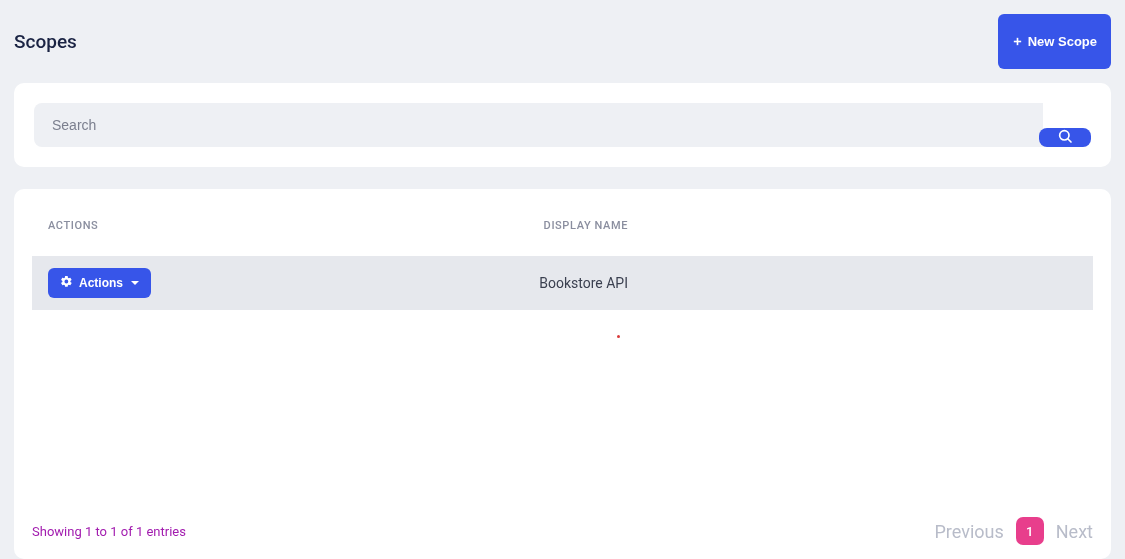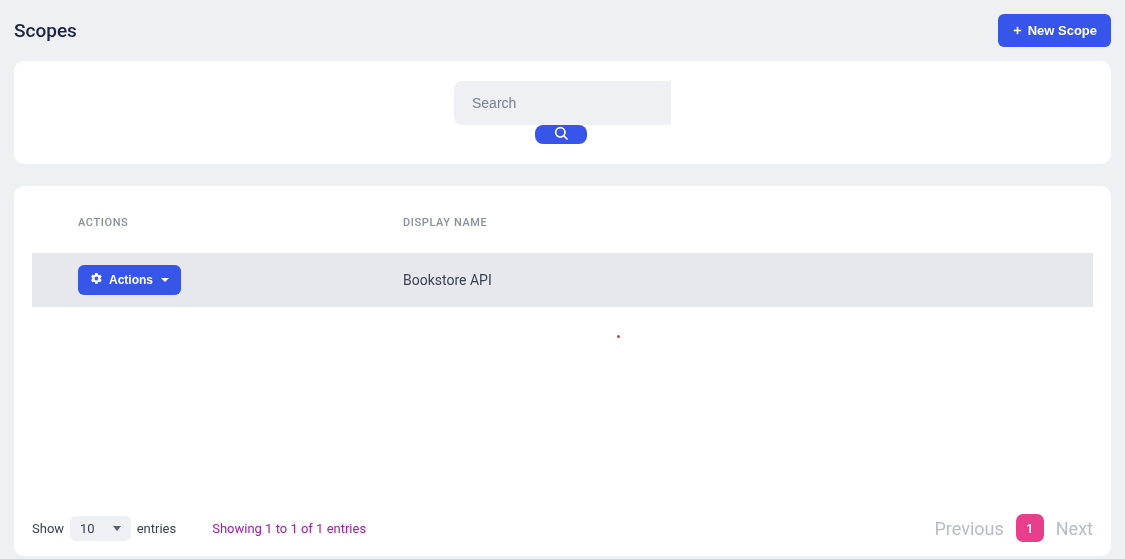--- a/index.html
+++ b/index.html
@@ -34,7 +34,7 @@
       color: #fff;
       border: none;
       border-radius: 6px;
-      padding: 9px 14px;
+      padding: 20px 14px;
       font-size: 13px;
       font-weight: 600;
       cursor: pointer;

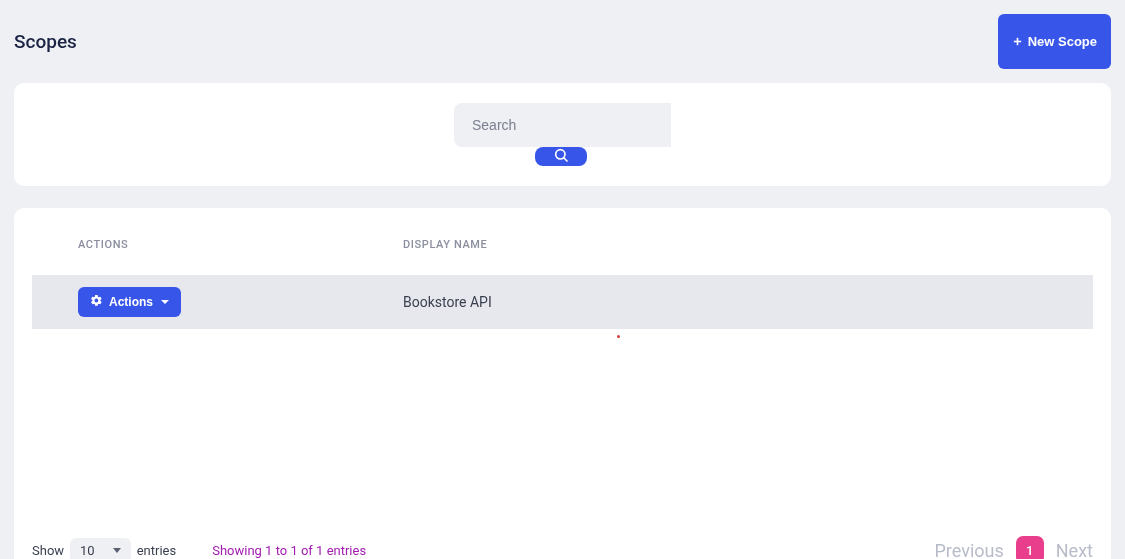--- a/index.html
+++ b/index.html
@@ -56,8 +56,7 @@
     }
     .search-wrap {
       display: flex;
-      align-items: center;
-      flex-direction: column;
+      align-items: flex-end;
     }
     .search-input {
       flex: 1;

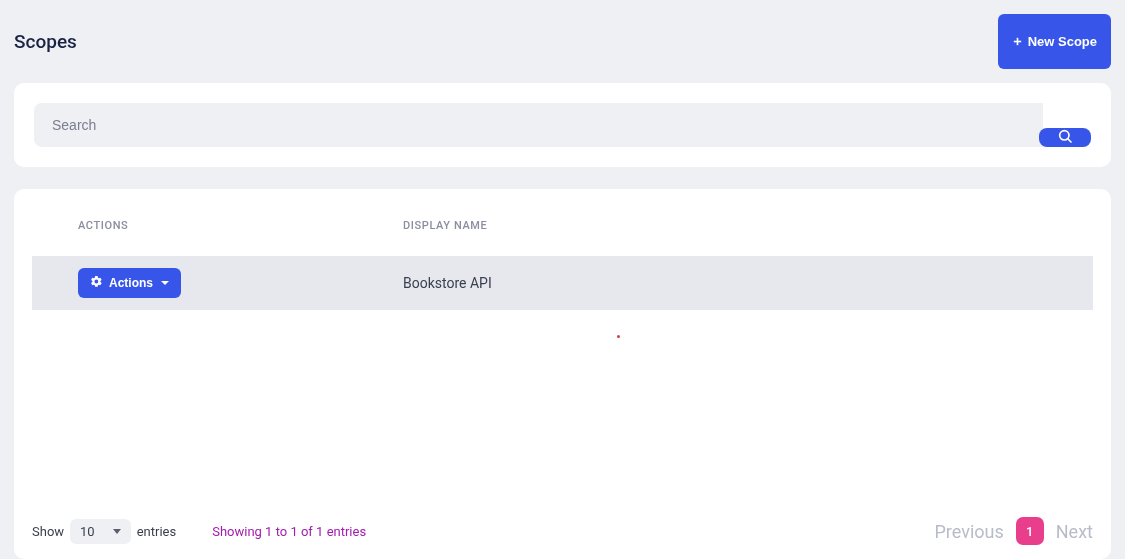--- a/index.html
+++ b/index.html
@@ -100,7 +100,6 @@
       letter-spacing: 0.6px;
       color: #8a8e9f;
       font-weight: 500;
-      margin-left: 30px;
     }
     .col-actions {
       width: 295px;

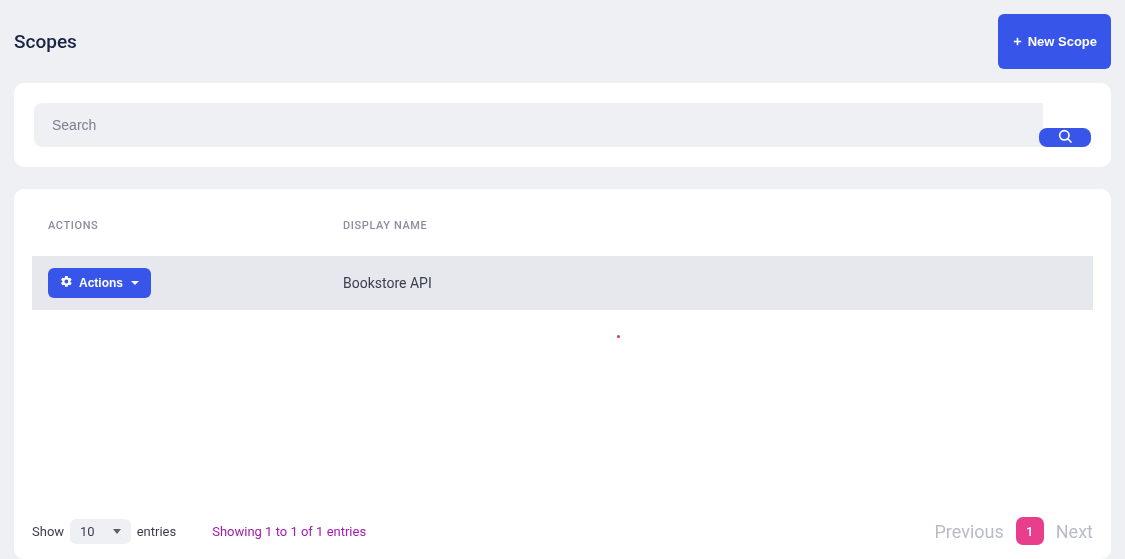--- a/index.html
+++ b/index.html
@@ -109,6 +109,7 @@
     }
     .col-display {
       width: 285px;
+      text-align: right;
     }
     .col-description {
       flex: 1;

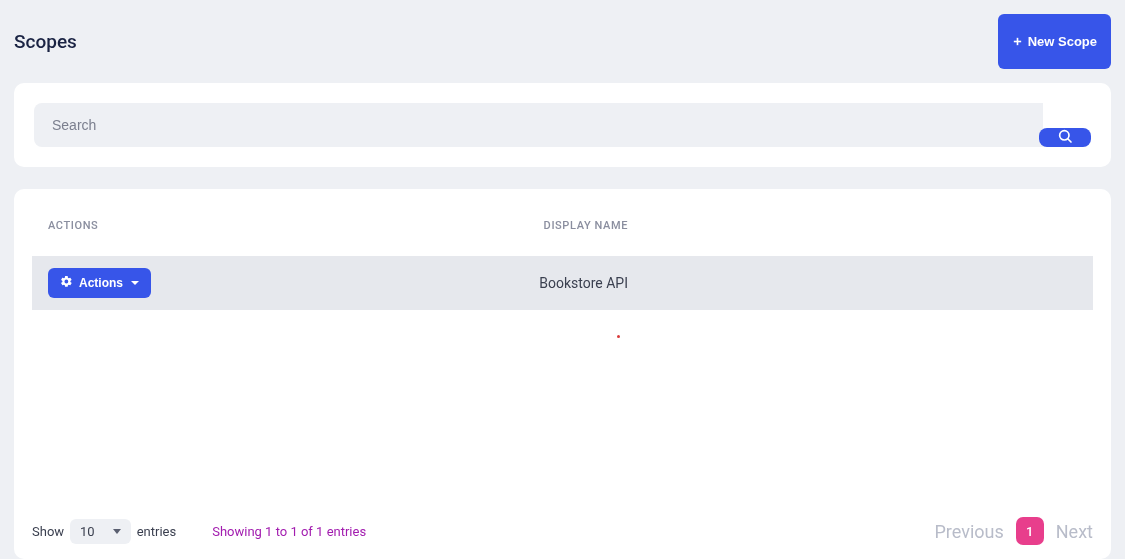--- a/index.html
+++ b/index.html
@@ -285,14 +285,6 @@
 
     <div class="table-footer">
       <div class="footer-left">
-        <div class="show-entries">
-          <span>Show</span>
-          <div class="select-wrap">
-            <span>10</span>
-            <span class="chev"></span>
-          </div>
-          <span>entries</span>
-        </div>
         <div class="info-text">Showing 1 to 1 of 1 entries</div>
       </div>
       <div class="pagination">

